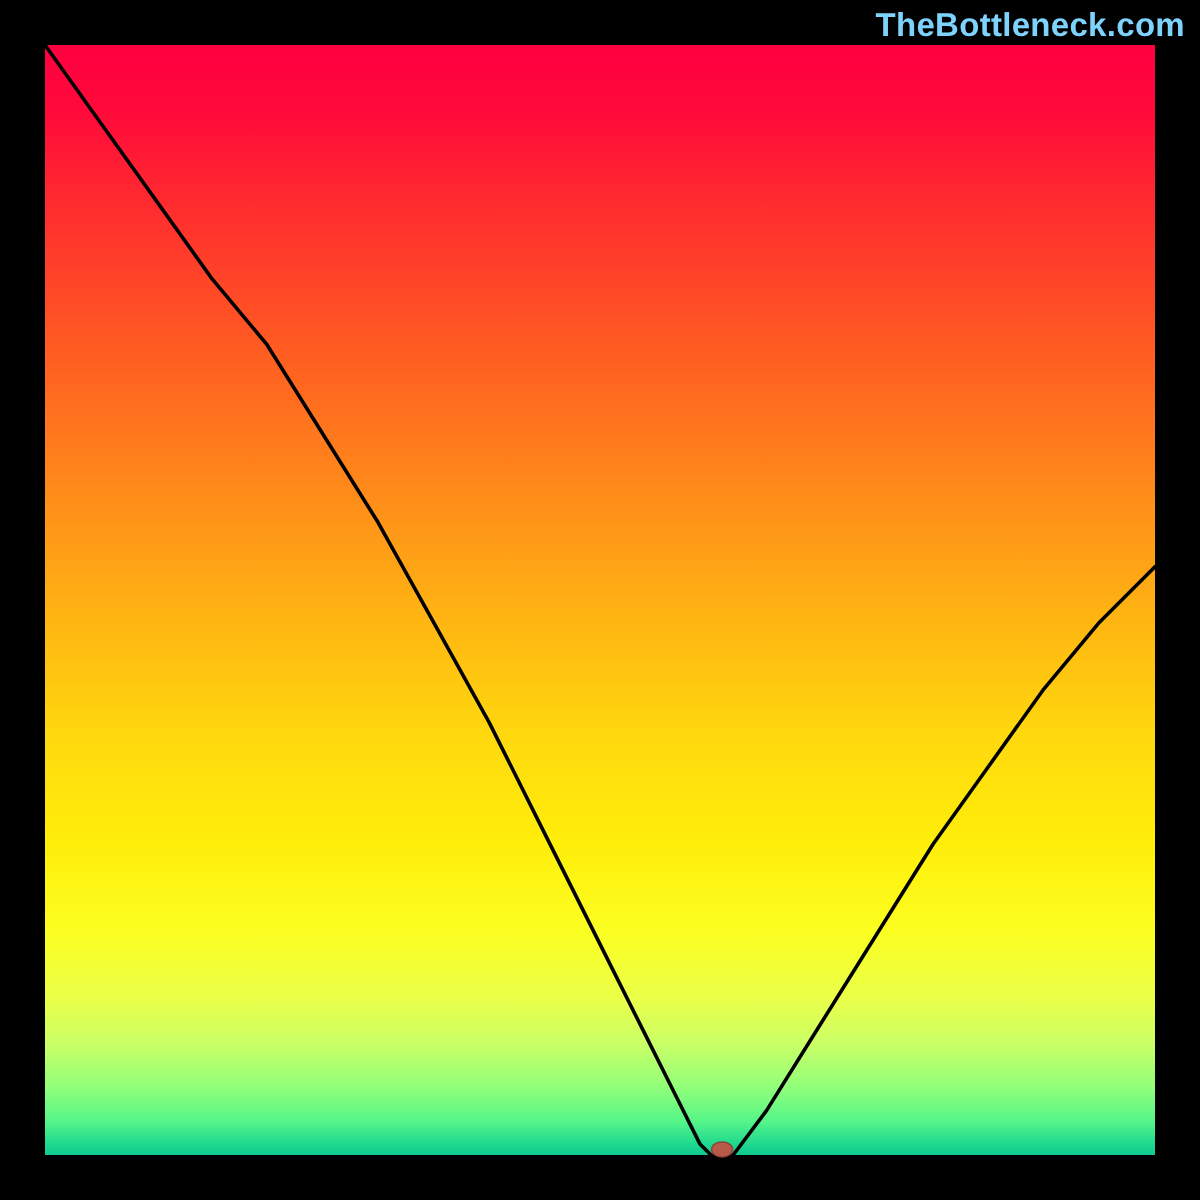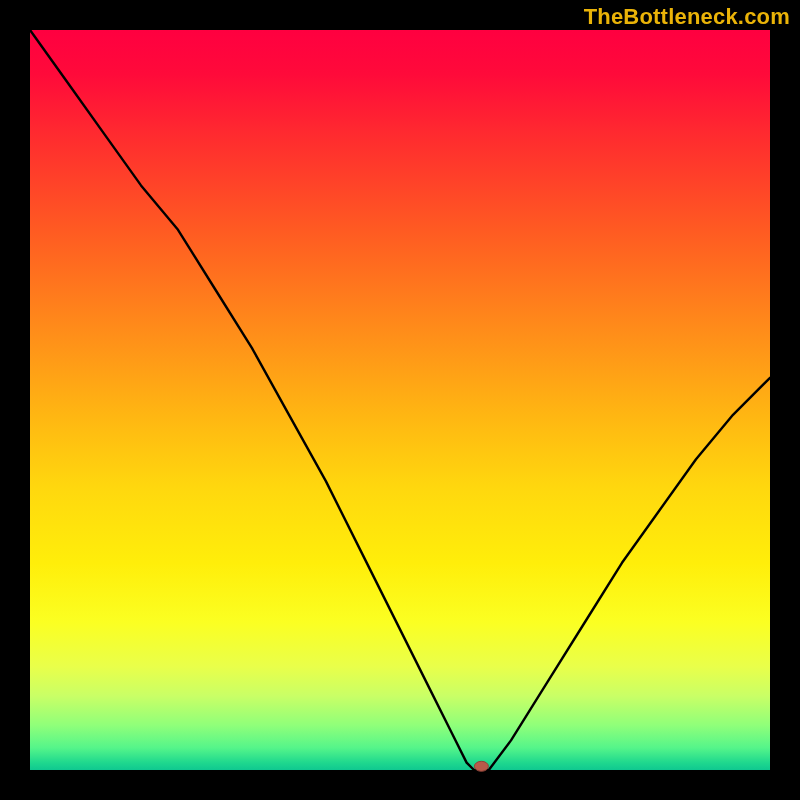--- a/index.html
+++ b/index.html
@@ -21,7 +21,7 @@
     position: absolute;
     top: 4px;
     right: 10px;
-    color: #eab308;
+    color: #7dd3fc;
     font-size: 22px;
     font-weight: 600;
     letter-spacing: 0.2px;

